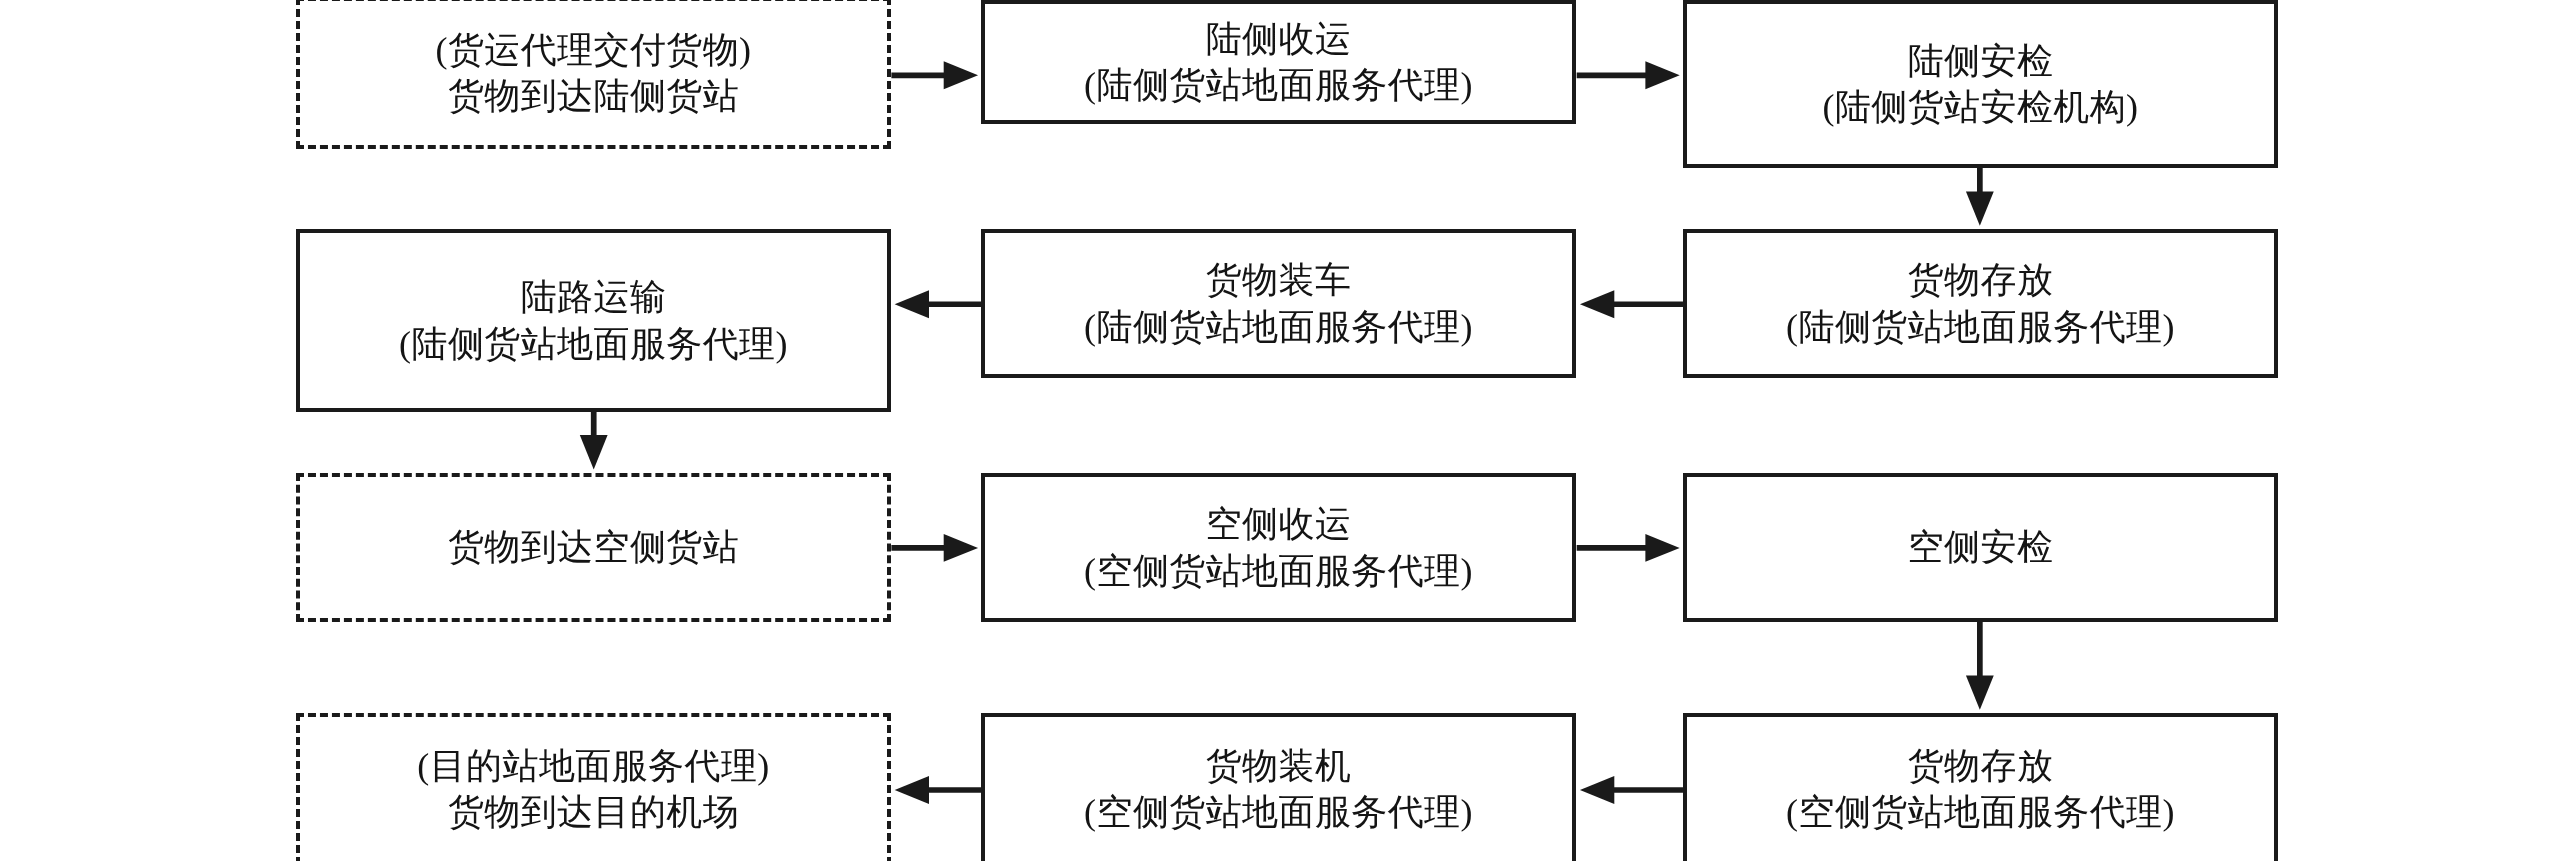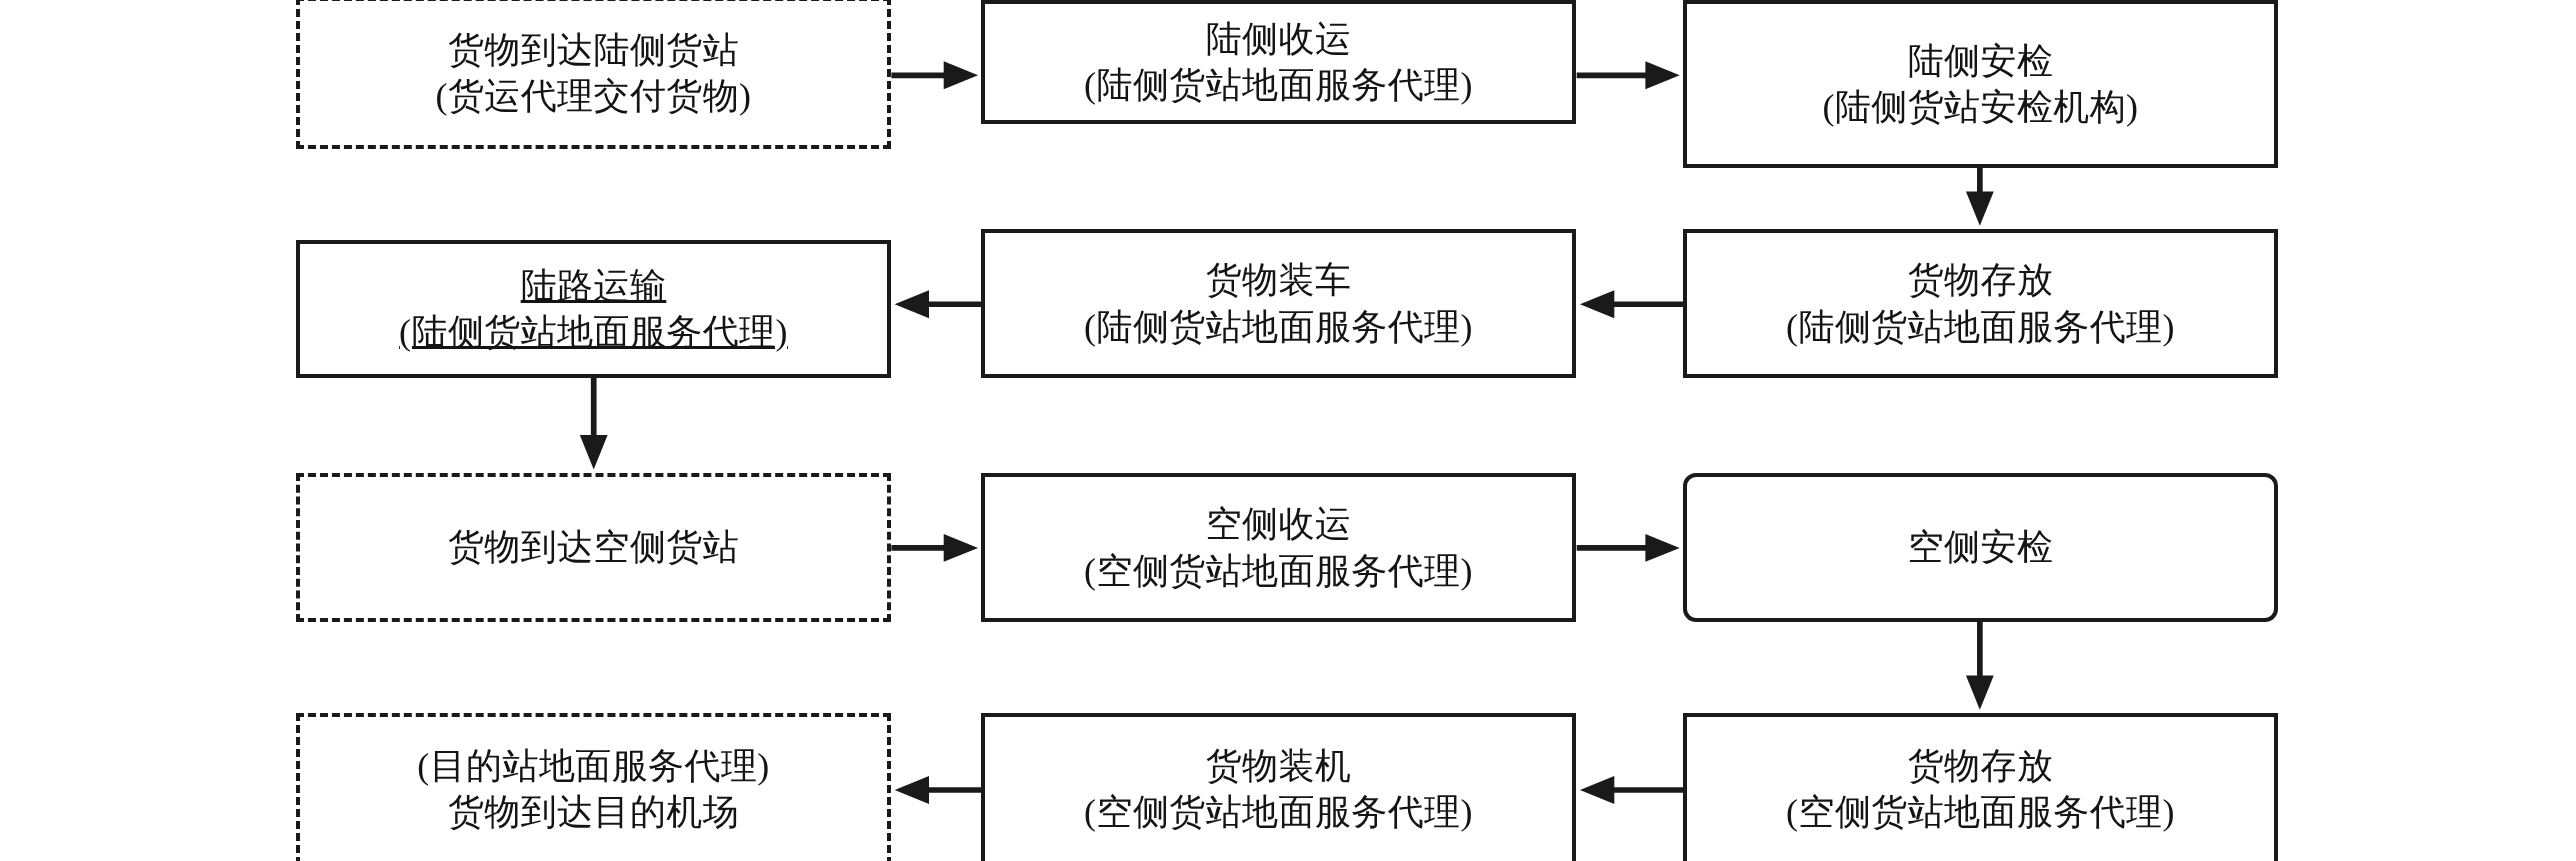--- a/index.html
+++ b/index.html
@@ -104,8 +104,8 @@
       </g>
     </svg>
 <div class="node dashed" style="left: 296px; top: -3.3px; width: 595px; height: 152px;">
+      <span class="line">(货运代理交付货物)</span>
       <span class="line">货物到达陆侧货站</span>
-      <span class="line">(货运代理交付货物)</span>
     </div>
     <div class="node solid" style="left: 981px; top: 0px; width: 595px; height: 124px;">
       <span class="line">陆侧收运</span>

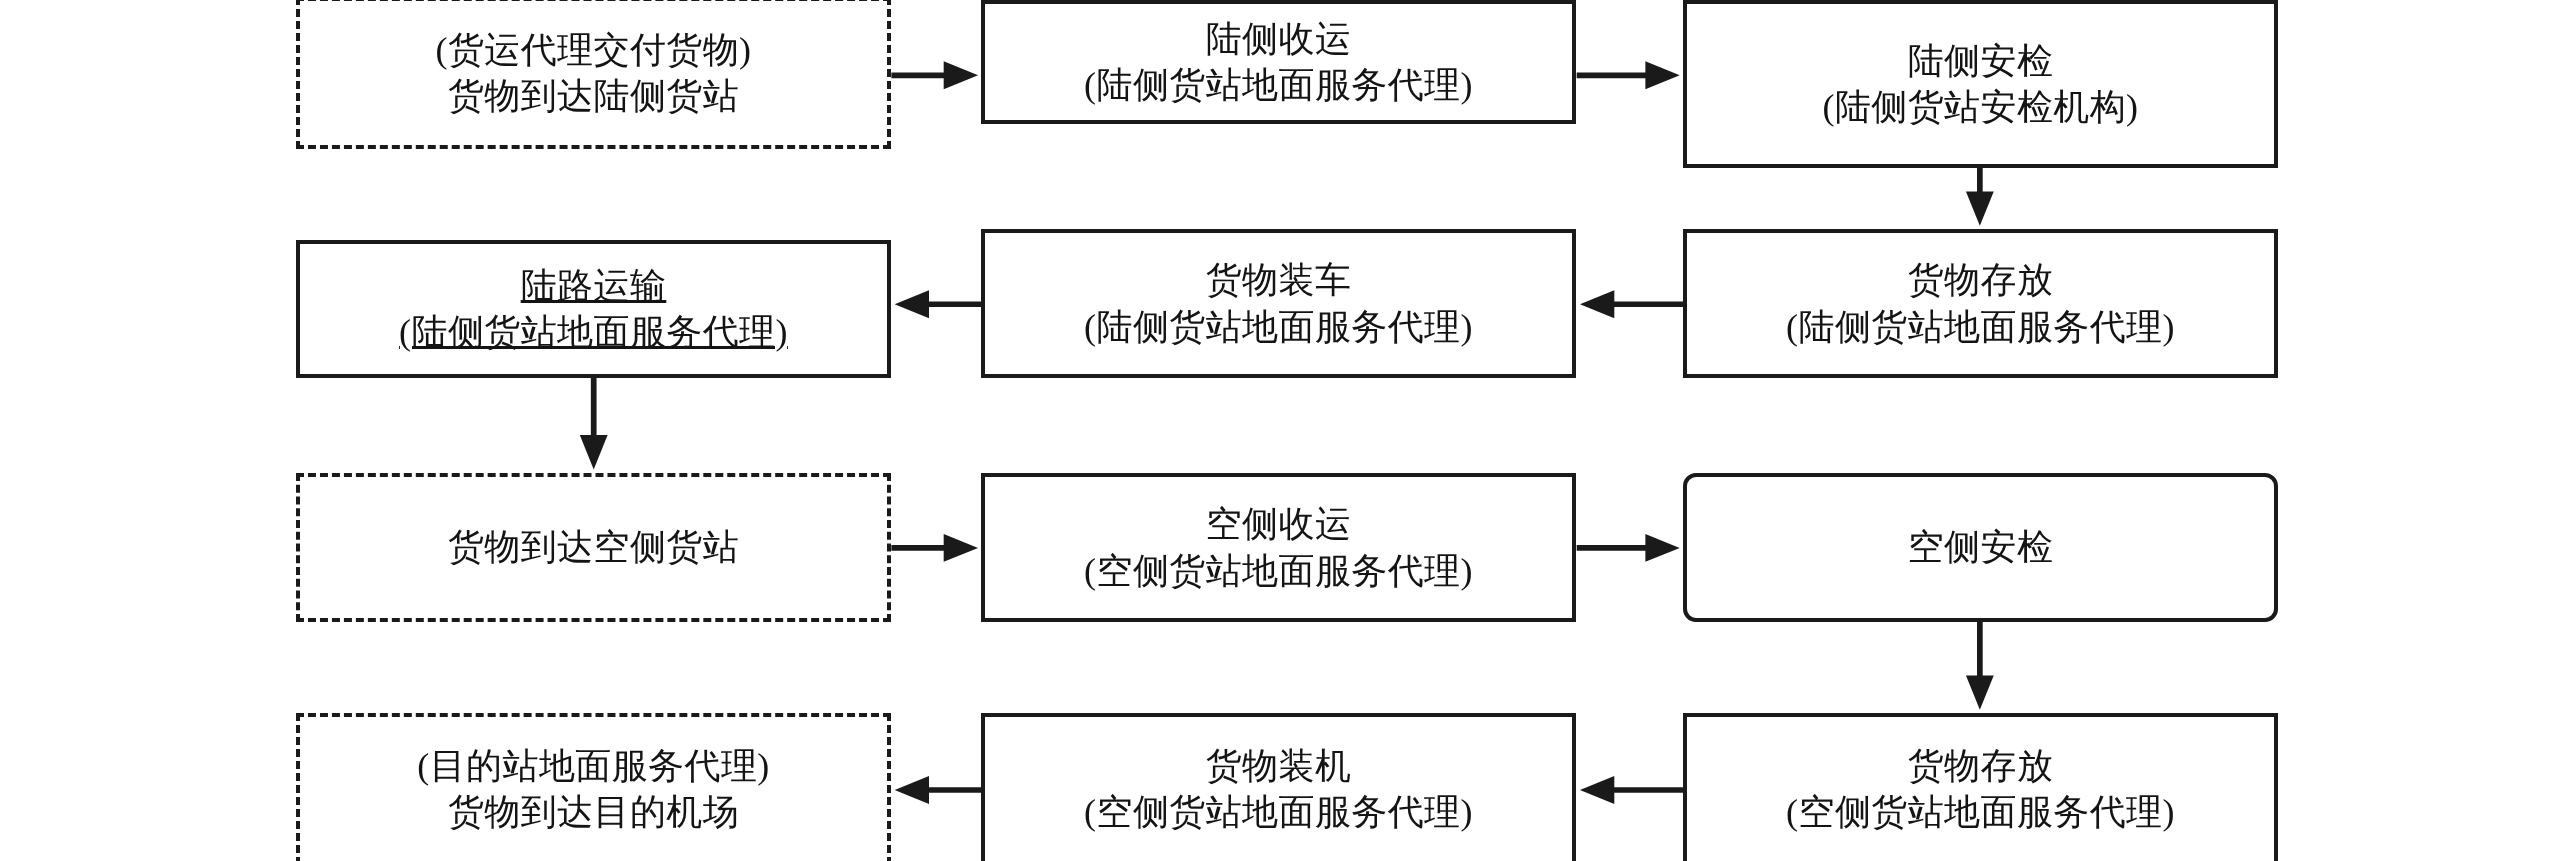--- a/index.html
+++ b/index.html
@@ -115,7 +115,7 @@
       <span class="line">陆侧安检</span>
       <span class="line">(陆侧货站安检机构)</span>
     </div>
-    <div class="node solid" style="left: 296px; top: 240px; width: 595px; height: 138px; text-decoration: underline;">
+    <div class="node solid" style="left: 296px; top: 229px; width: 595px; height: 183px;">
       <span class="line">陆路运输</span>
       <span class="line">(陆侧货站地面服务代理)</span>
     </div>

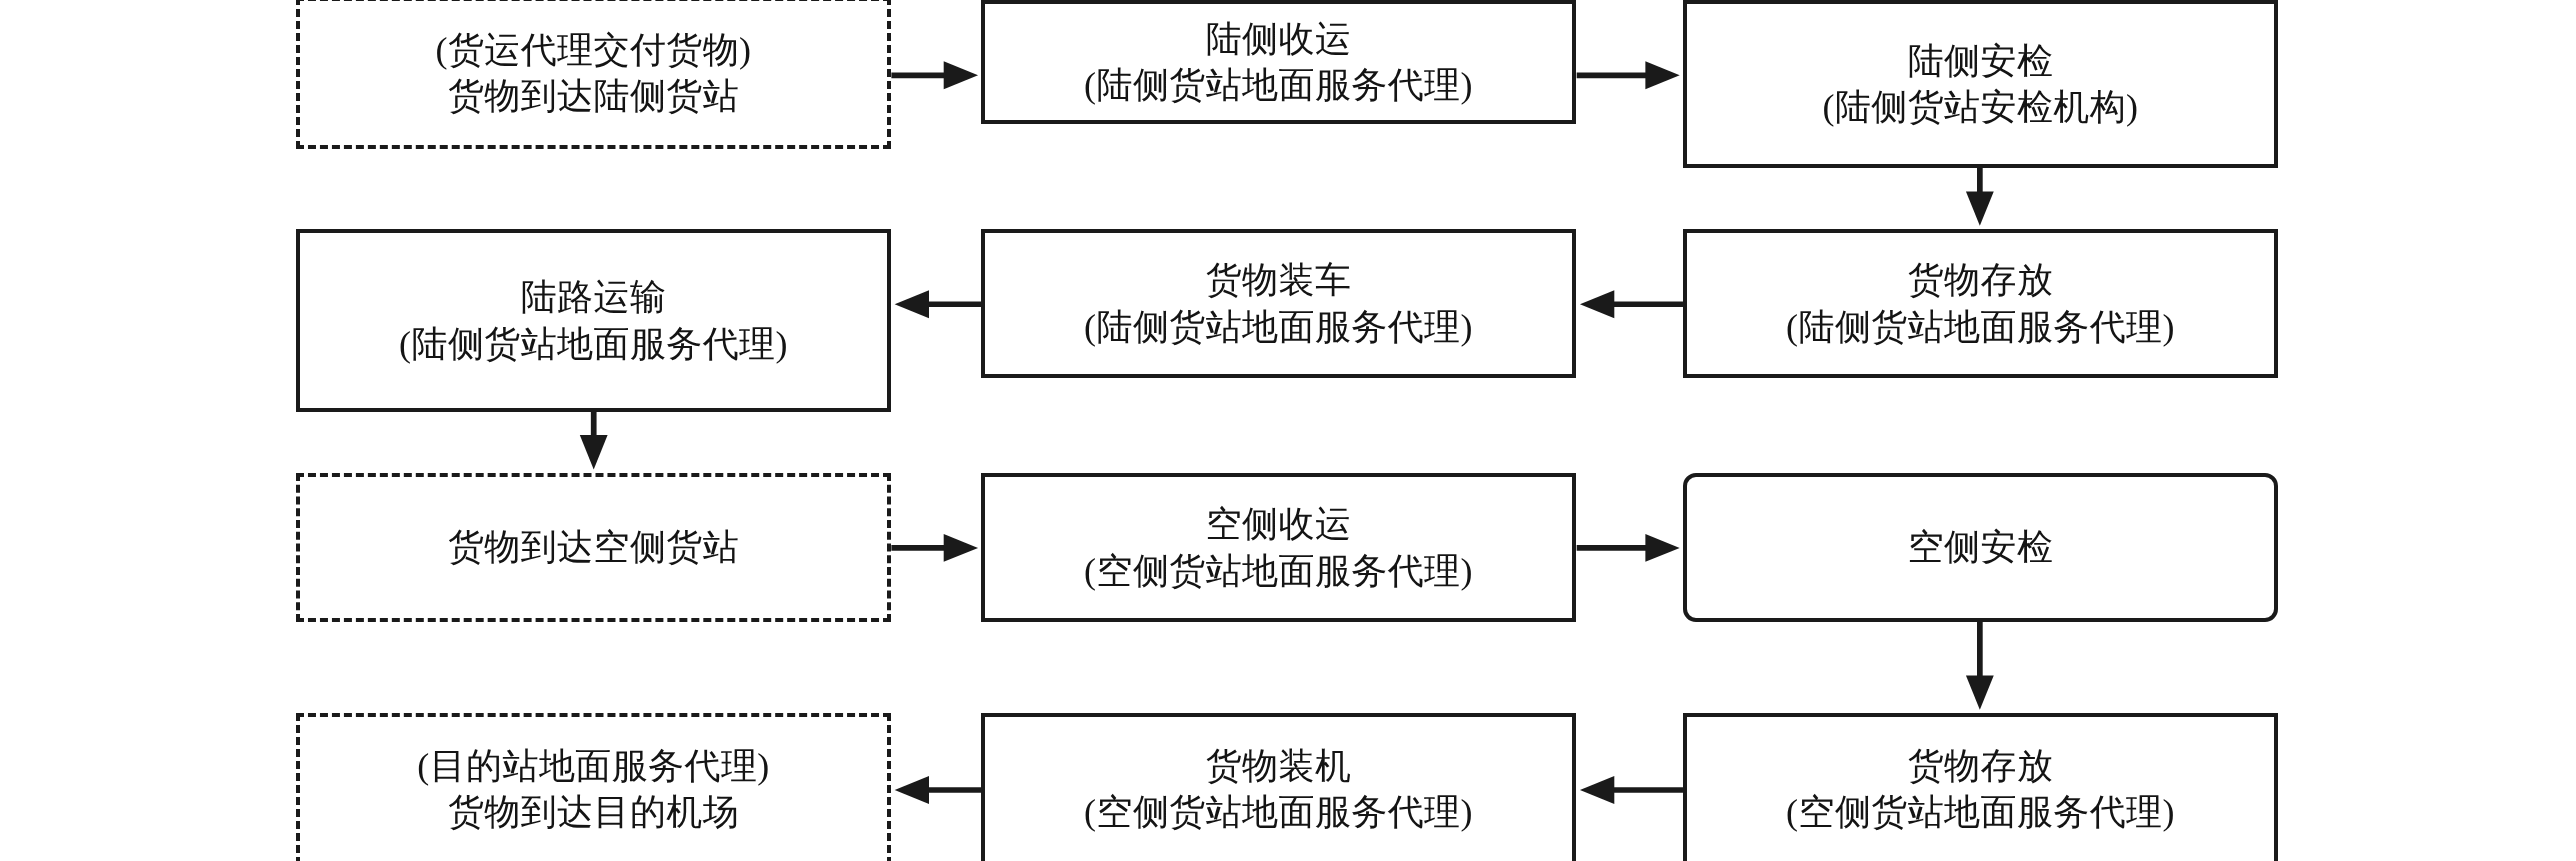--- a/index.html
+++ b/index.html
@@ -134,7 +134,7 @@
       <span class="line">空侧收运</span>
       <span class="line">(空侧货站地面服务代理)</span>
     </div>
-    <div class="node solid" style="left: 1683px; top: 473px; width: 595px; height: 149px; border-radius: 13px;">
+    <div class="node solid" style="left: 1683px; top: 473px; width: 595px; height: 149px;">
       <span class="line">空侧安检</span>
     </div>
     <div class="node dashed" style="left: 296px; top: 713px; width: 595px; height: 152px;">

